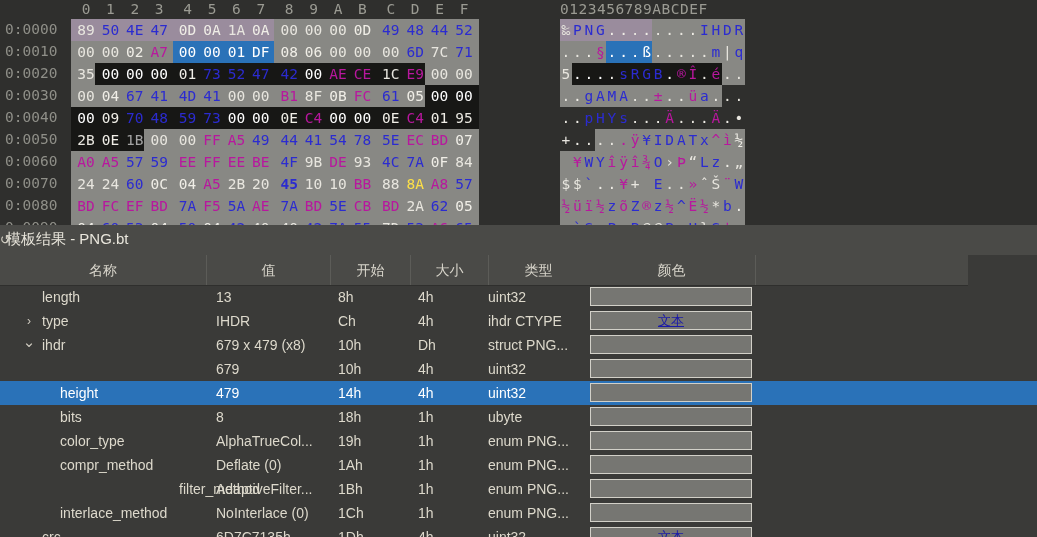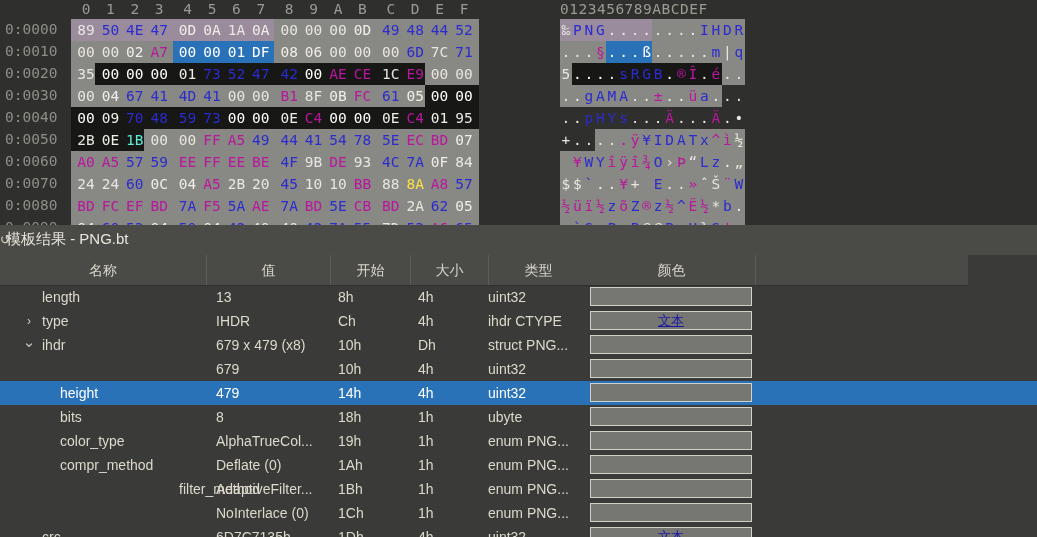--- a/index.html
+++ b/index.html
@@ -204,7 +204,7 @@
         <div style="position: absolute; top: 0px; height: 22px; background: rgb(136, 136, 132); left: 144.2px; width: 335.2px;"></div>
         <div class="cell" style="left: 74px; color: rgb(232, 230, 223);">2B</div>
         <div class="cell" style="left: 98.4px; color: rgb(240, 238, 231);">0E</div>
-        <div class="cell" style="left: 122.8px; color: #5eead4;">1B</div>
+        <div class="cell" style="left: 122.8px; color: #a3a3a3;">1B</div>
         <div class="cell" style="left: 147.2px; color: rgb(232, 230, 223);">00</div>
         <div class="cell" style="left: 175.6px; color: rgb(232, 230, 223);">00</div>
         <div class="cell" style="left: 200px; color: rgb(184, 23, 158);">FF</div>

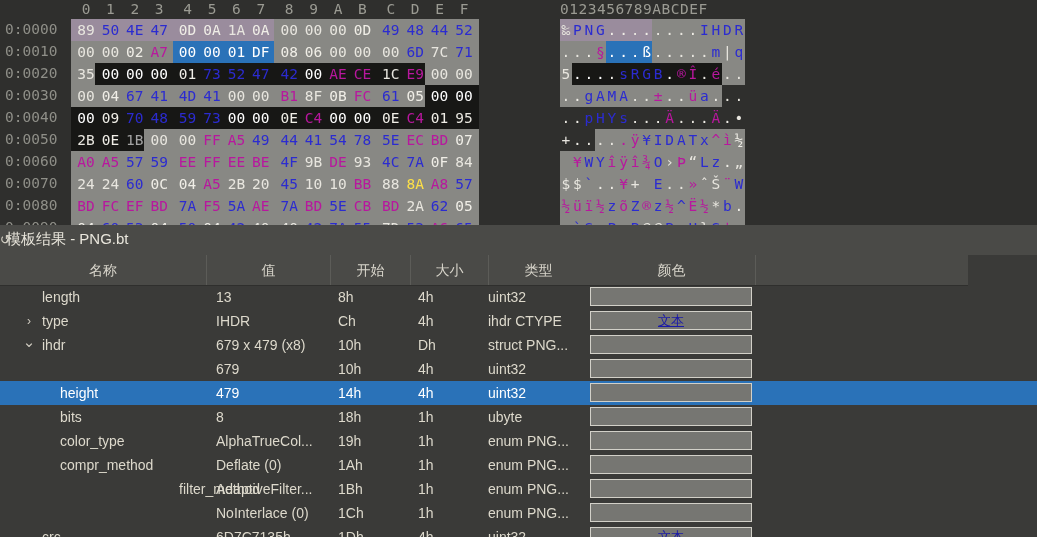--- a/index.html
+++ b/index.html
@@ -252,7 +252,7 @@
         <div class="cell" style="left: 200px; color: rgb(184, 23, 158);">A5</div>
         <div class="cell" style="left: 224.4px; color: rgb(232, 230, 223);">2B</div>
         <div class="cell" style="left: 248.8px; color: rgb(232, 230, 223);">20</div>
-        <div class="cell" style="left: 277.2px; color: rgb(43, 43, 208);">45</div>
+        <div class="cell" style="left: 277.2px; color: rgb(43, 43, 208); font-weight: bold;">45</div>
         <div class="cell" style="left: 301.6px; color: rgb(232, 230, 223);">10</div>
         <div class="cell" style="left: 326px; color: rgb(232, 230, 223);">10</div>
         <div class="cell" style="left: 350.4px; color: rgb(184, 23, 158);">BB</div>

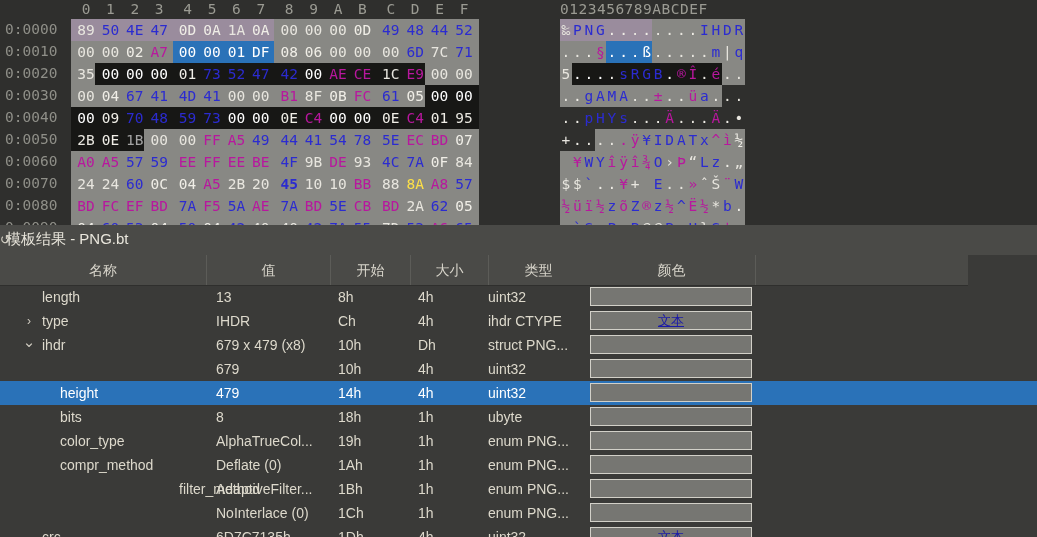--- a/index.html
+++ b/index.html
@@ -397,6 +397,7 @@
         <div class="swatch"></div>
       </div>
       <div class="trow" style="top: 216px;">
+        <div class="tc tw-name" style="width: 200px; left: 60px;">interlace_method</div>
         <div class="tc tw-val" style="width: 118px;">NoInterlace (0)</div>
         <div class="tc tw-start" style="width: 76px;">1Ch</div>
         <div class="tc tw-size" style="width: 66px;">1h</div>

